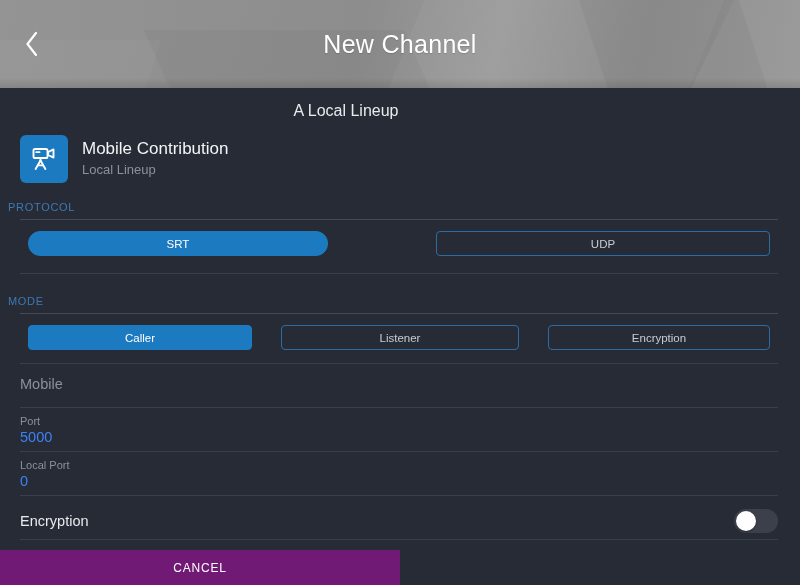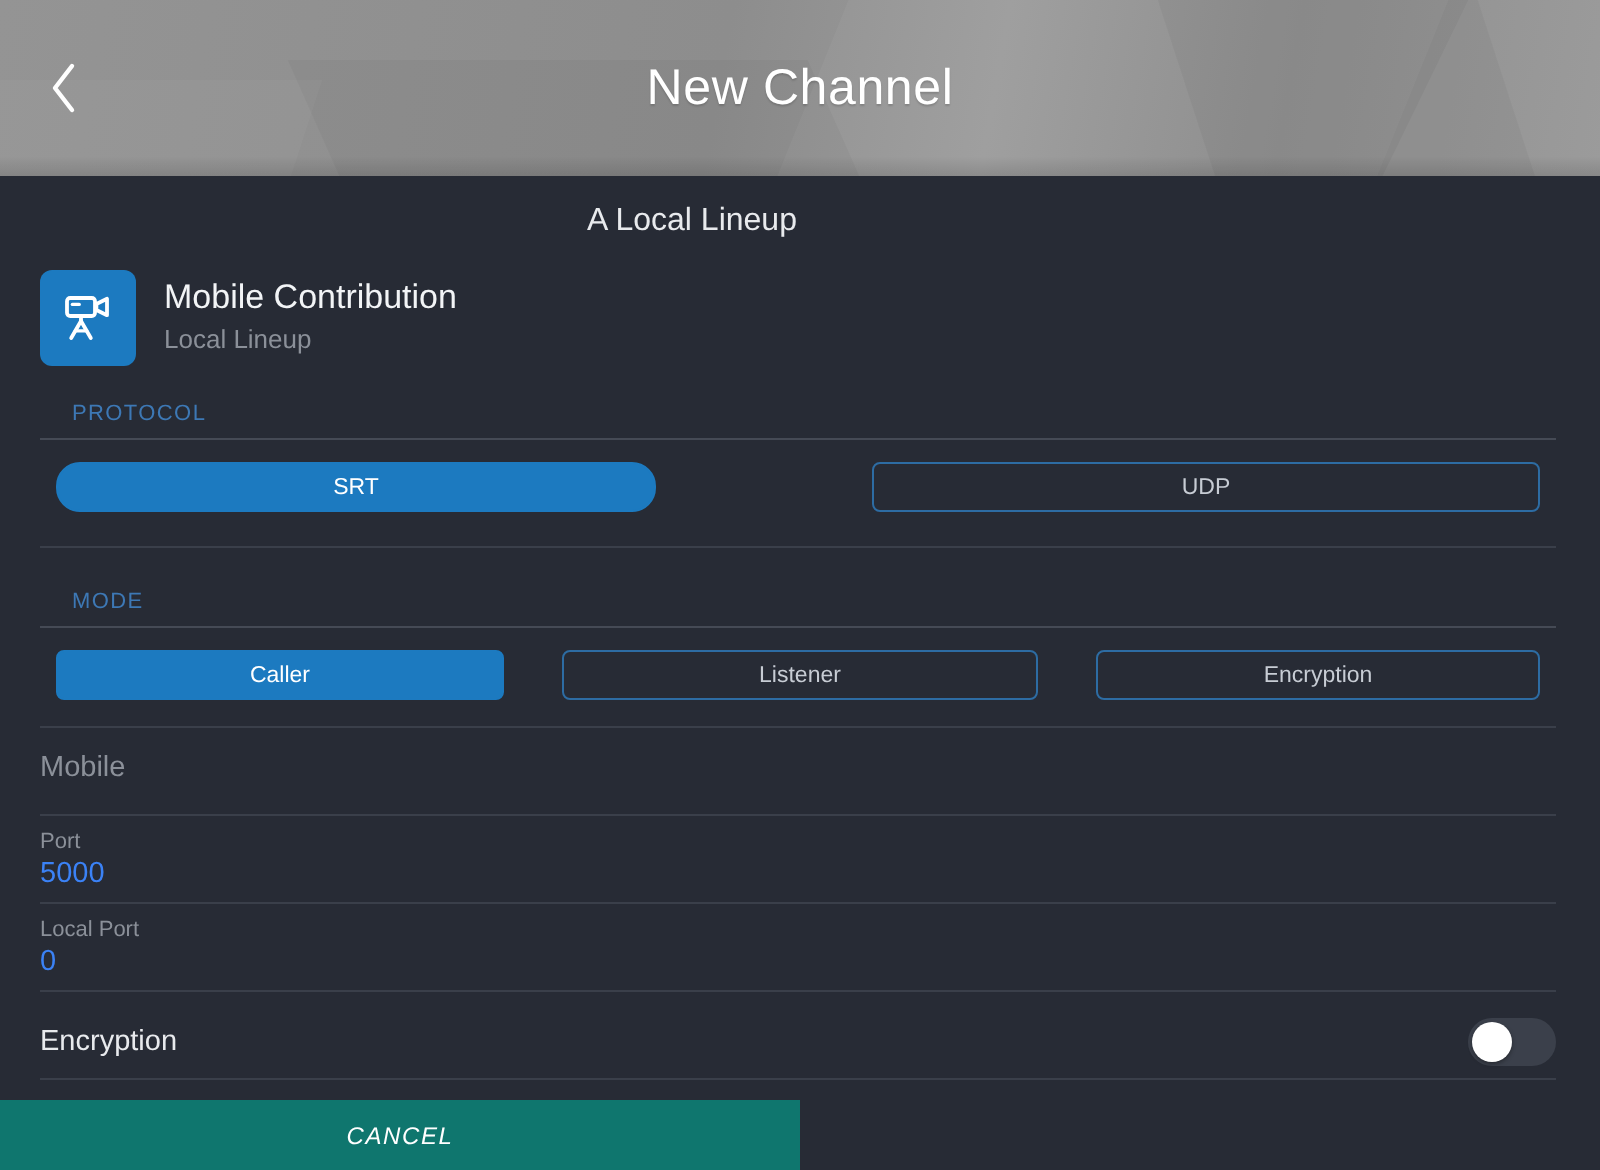--- a/index.html
+++ b/index.html
@@ -143,7 +143,7 @@
   
   .section-label {
     position: absolute;
-    left: 36px;
+    left: 8px;
     color: #3d78b5;
     font-size: 11px;
     letter-spacing: 0.7px;

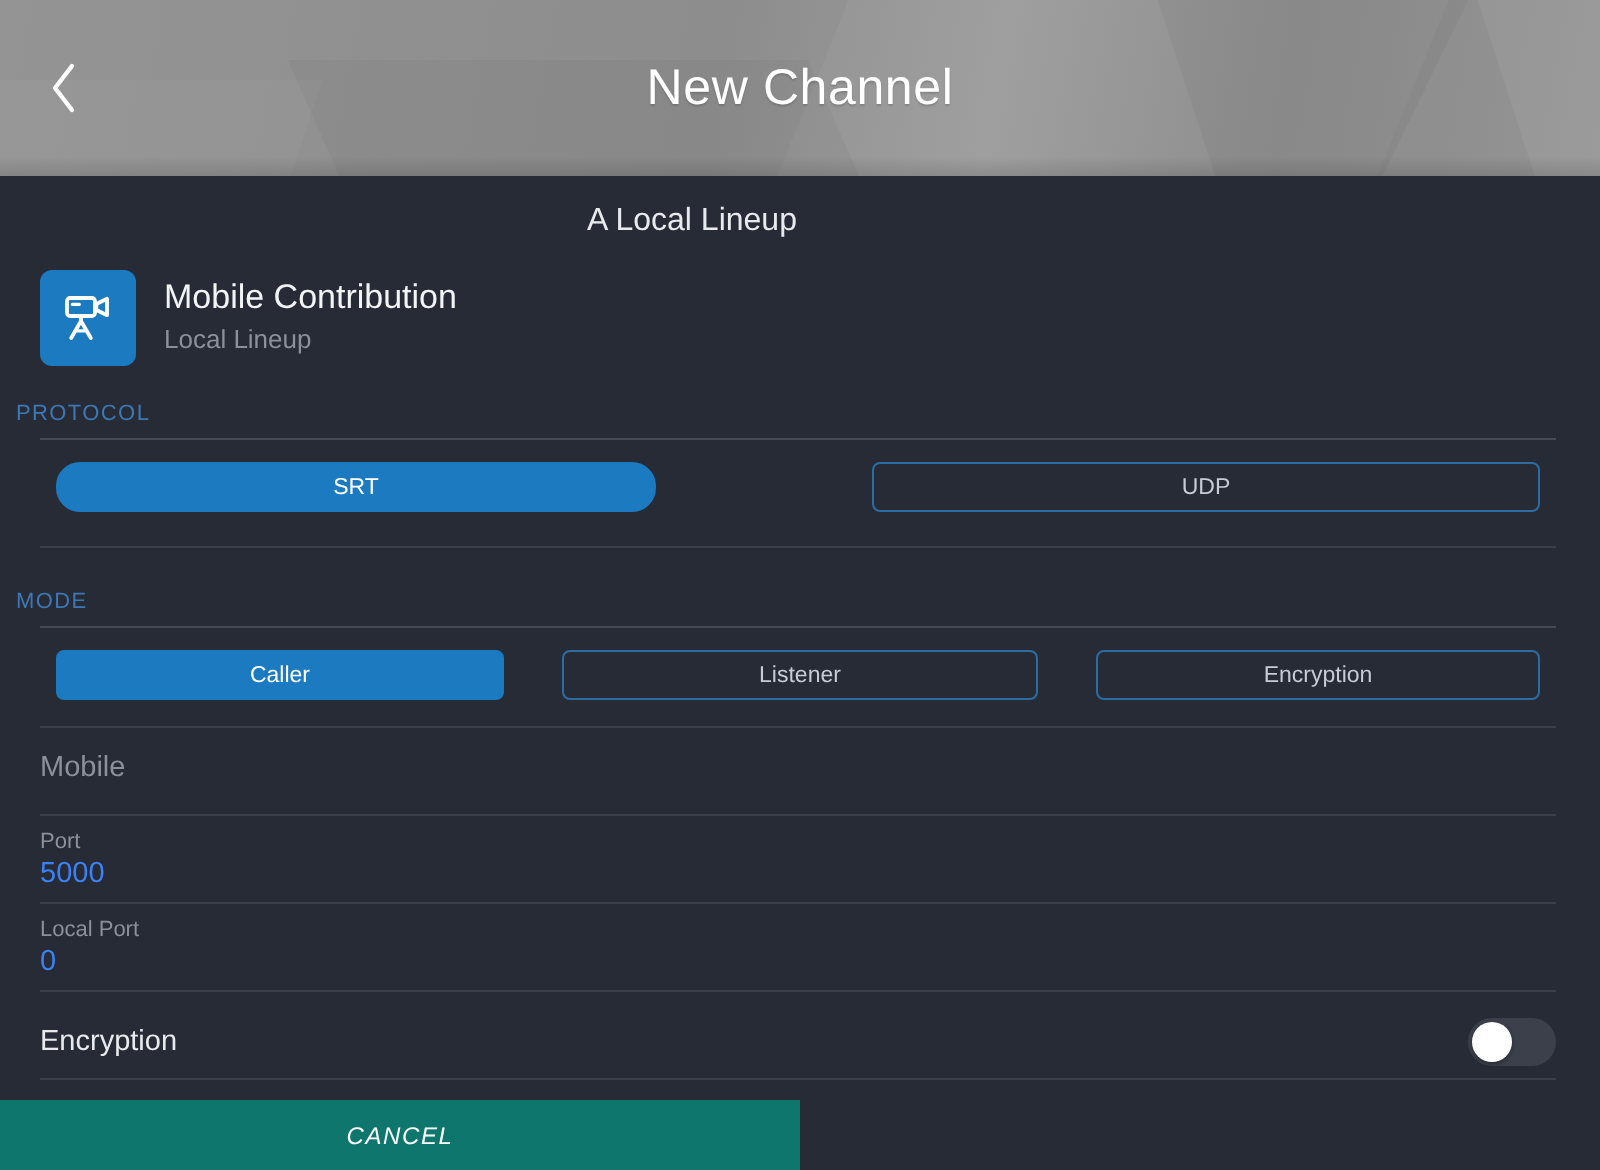--- a/index.html
+++ b/index.html
@@ -248,7 +248,7 @@
     color: #ffffff;
     cursor: pointer;
   }
-  .footer-btn.cancel { background: #0f766e; font-style: italic; }
+  .footer-btn.cancel { background: #701a75; }
   .footer-btn.add { background: #1c7ac0; }
 </style>
 </head>

